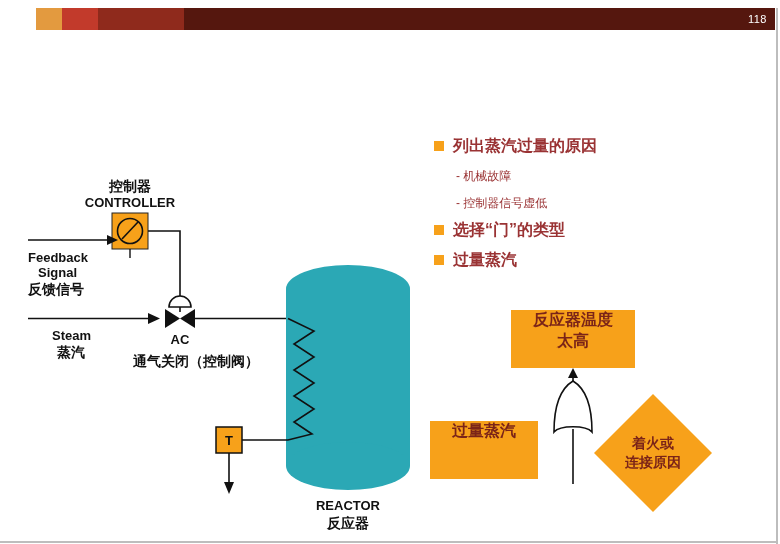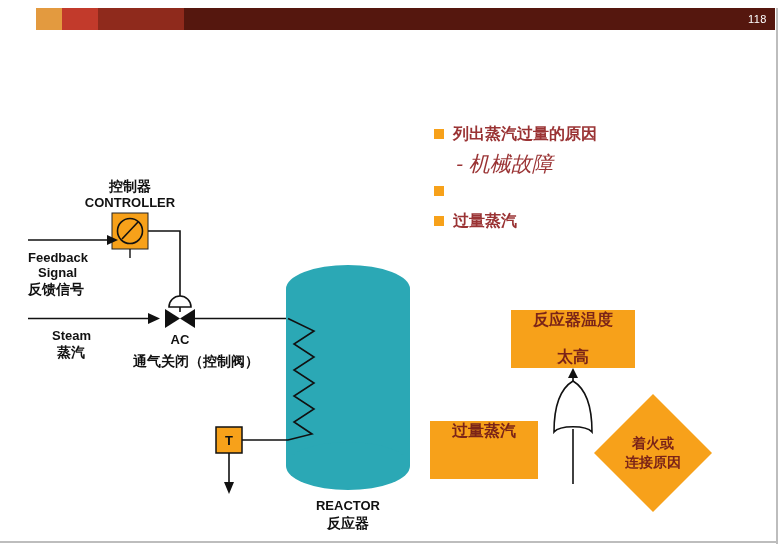--- a/index.html
+++ b/index.html
@@ -23,7 +23,7 @@
   .t14{font-size:14px;}
   .mid{text-anchor:middle;}
   
-  .bullets{position:absolute;left:434px;top:124px;width:330px;color:var(--c-maroon,#9A3334);}
+  .bullets{position:absolute;left:434px;top:136px;width:330px;color:var(--c-maroon,#9A3334);}
   .bullet-row{display:flex;align-items:flex-start;height:30px;font-size:16px;font-weight:bold;line-height:20px;}
   .bullet-row.sub{margin-left:22px;font-weight:normal;font-size:21px;height:27px;font-style:italic;}
   .sq{width:10px;height:10px;background:var(--c-orange,#F7A11A);margin:5px 9px 0 0;flex:none;}

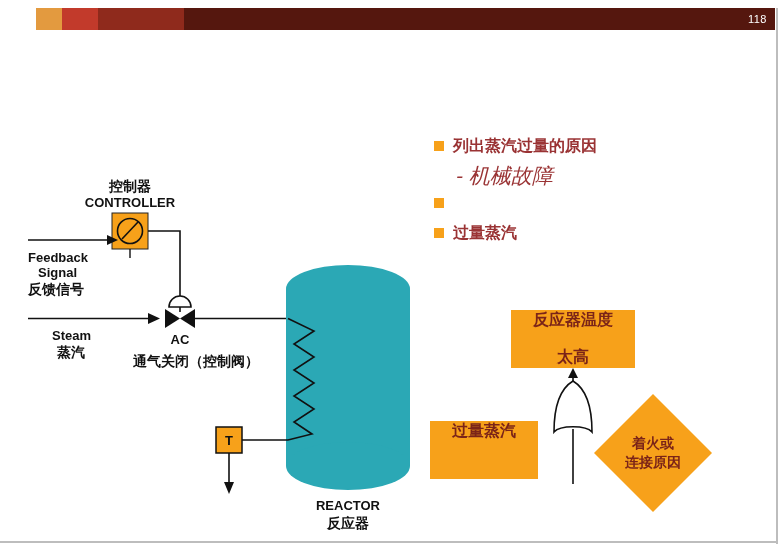--- a/index.html
+++ b/index.html
@@ -25,7 +25,7 @@
   
   .bullets{position:absolute;left:434px;top:136px;width:330px;color:var(--c-maroon,#9A3334);}
   .bullet-row{display:flex;align-items:flex-start;height:30px;font-size:16px;font-weight:bold;line-height:20px;}
-  .bullet-row.sub{margin-left:22px;font-weight:normal;font-size:21px;height:27px;font-style:italic;}
+  .bullet-row.sub{margin-left:22px;font-weight:normal;font-size:12px;height:27px;}
   .sq{width:10px;height:10px;background:var(--c-orange,#F7A11A);margin:5px 9px 0 0;flex:none;}
   
   .ft-box{position:absolute;background:var(--c-orange,#F7A11A);color:var(--c-boxtext,#7B2418);

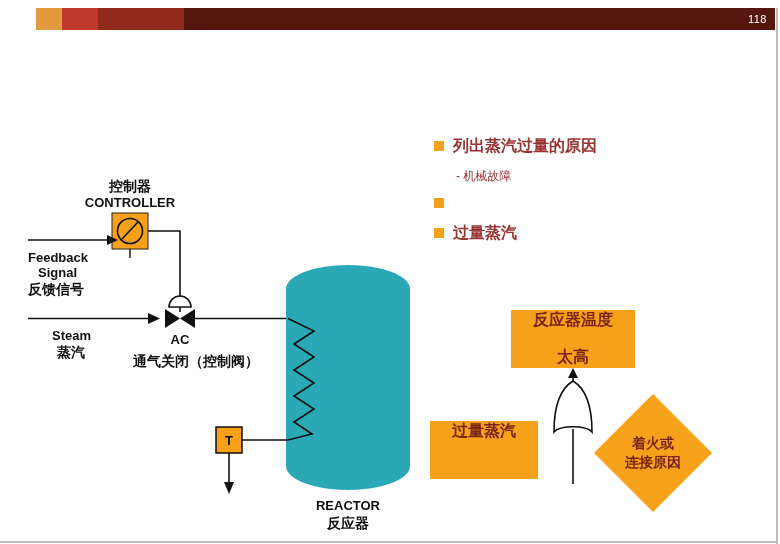--- a/index.html
+++ b/index.html
@@ -114,6 +114,9 @@
   <div class="bullet-row sub">
     <span>- 机械故障</span>
   </div>
+  <div class="bullet-row sub">
+    <span>- 控制器信号虚低</span>
+  </div>
   <div class="bullet-row">
     <span class="sq"></span>
   </div>

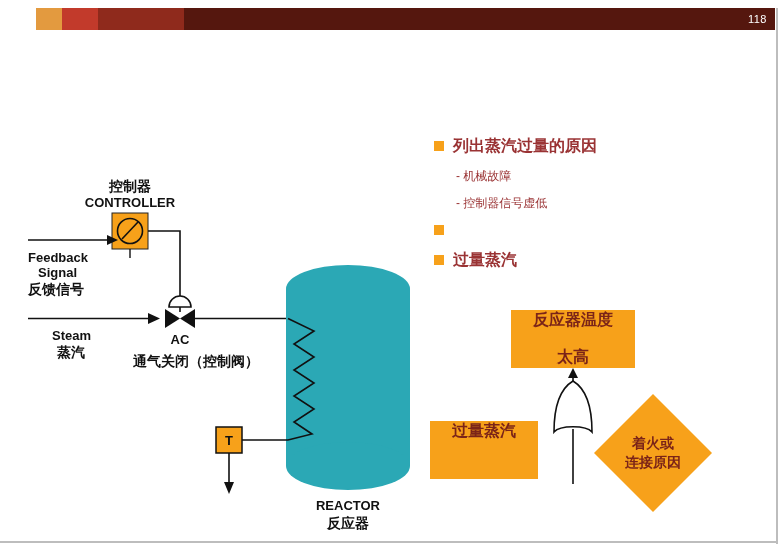--- a/index.html
+++ b/index.html
@@ -119,6 +119,7 @@
   </div>
   <div class="bullet-row">
     <span class="sq"></span>
+    <span>选择“门”的类型</span>
   </div>
   <div class="bullet-row">
     <span class="sq"></span>

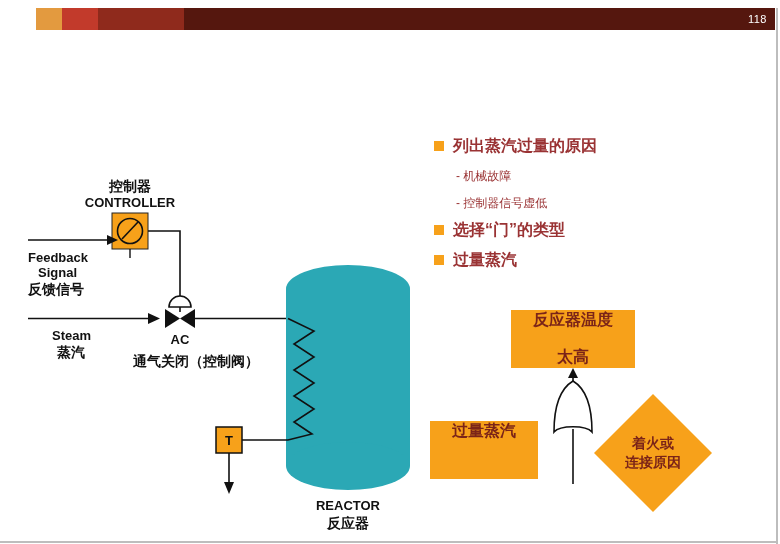--- a/index.html
+++ b/index.html
@@ -29,7 +29,7 @@
   .sq{width:10px;height:10px;background:var(--c-orange,#F7A11A);margin:5px 9px 0 0;flex:none;}
   
   .ft-box{position:absolute;background:var(--c-orange,#F7A11A);color:var(--c-boxtext,#7B2418);
-    display:flex;flex-direction:column;align-items:center;justify-content:space-between;
+    display:flex;flex-direction:column;align-items:center;justify-content:flex-start;
     font-weight:bold;font-size:16px;line-height:1.3;text-align:center;}
   #ft-top{left:511px;top:310px;width:124px;height:58px;}
   #ft-left{left:430px;top:421px;width:108px;height:58px;}

